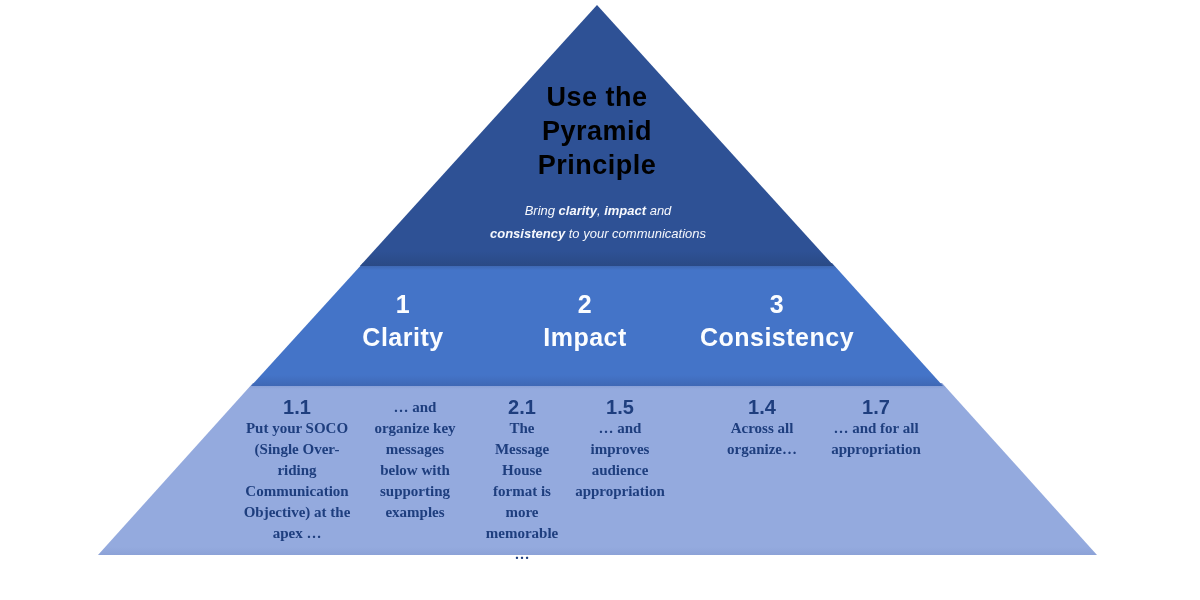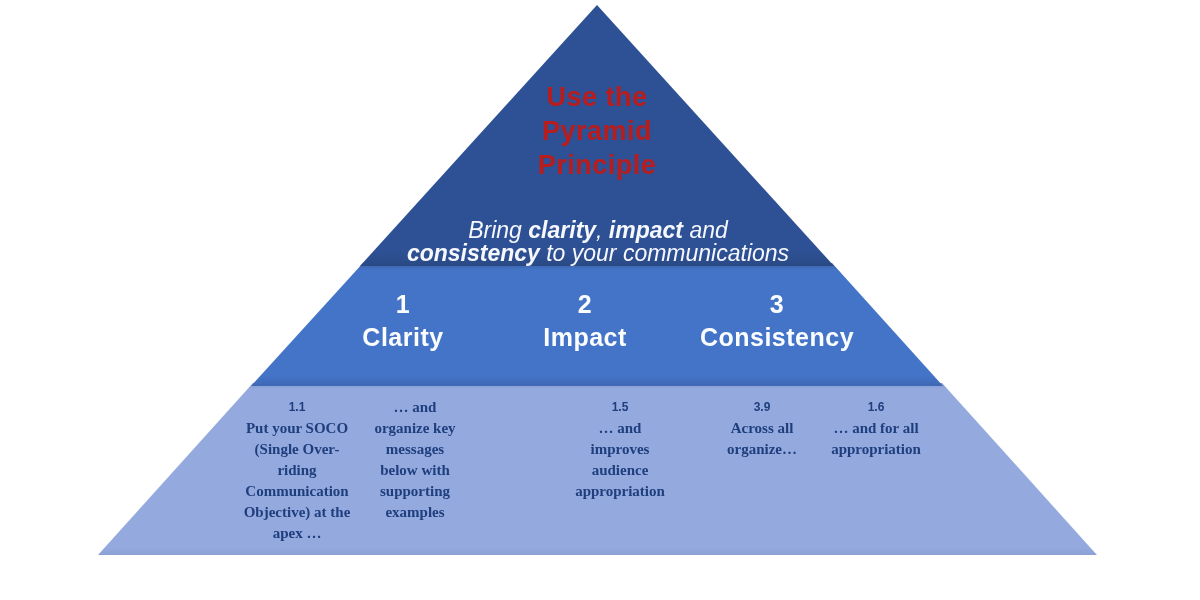--- a/index.html
+++ b/index.html
@@ -48,7 +48,7 @@
     transform: translateX(-50%);
     width: 320px;
     text-align: center;
-    color: #b91c1c;
+    color: #000000;
     font-size: 27px;
     line-height: 34px;
     font-weight: 700;

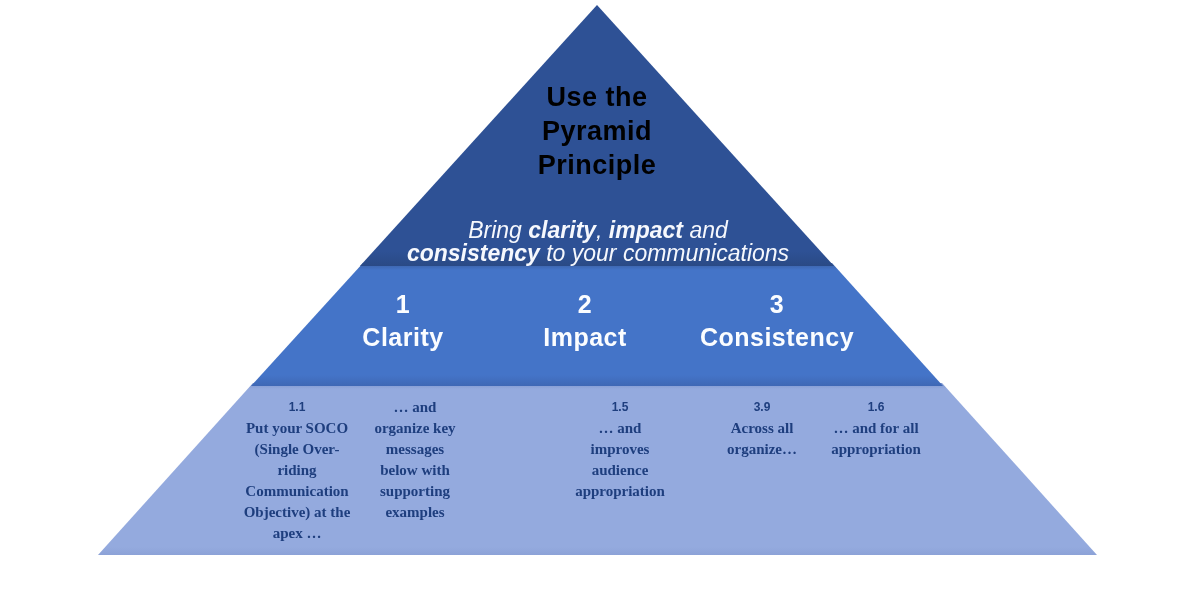--- a/index.html
+++ b/index.html
@@ -63,11 +63,10 @@
     width: 480px;
     text-align: center;
     color: #f6f8fd;
-    font-size: 23px;
+    font-size: 13px;
     line-height: 23px;
     font-style: italic;
     white-space: pre-line;
-    margin-top: 20px;
   }
   .subtitle .b { font-weight: 700; }
   .pillar {

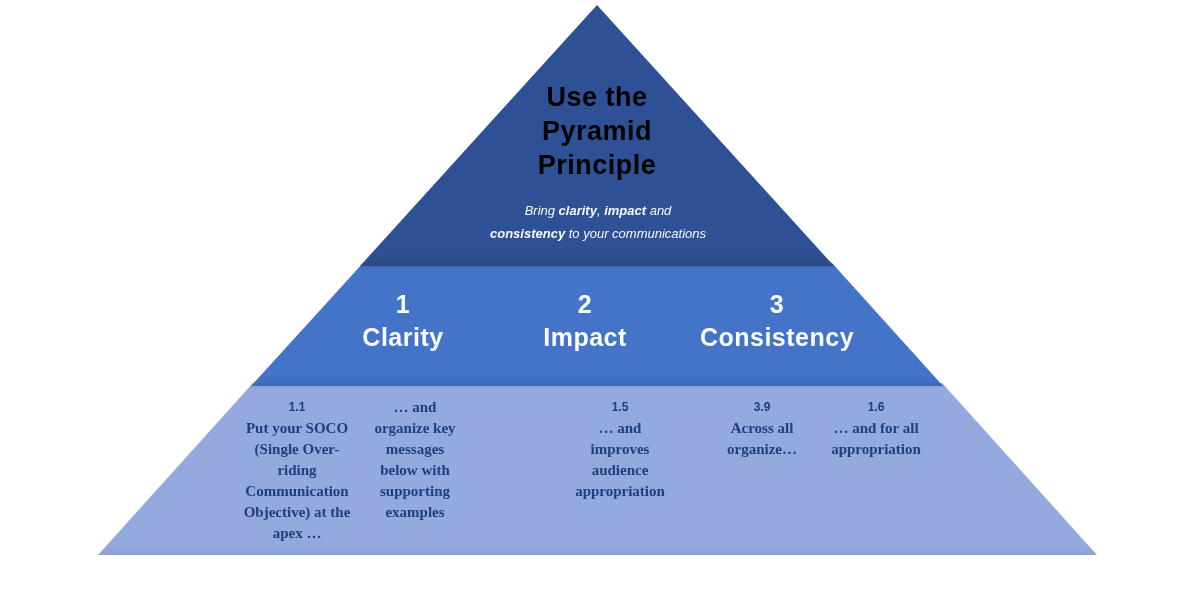--- a/index.html
+++ b/index.html
@@ -94,7 +94,7 @@
     line-height: 21px;
     font-weight: 700;
   }
-  .item .inum { font-size: 12px; }
+  .item .inum { font-size: 20px; }
   .item .itext { white-space: pre-line; font-family: Liberation Serif, serif; }
   .item-1 { left: 297px; }
   .item-2 { left: 415px; }

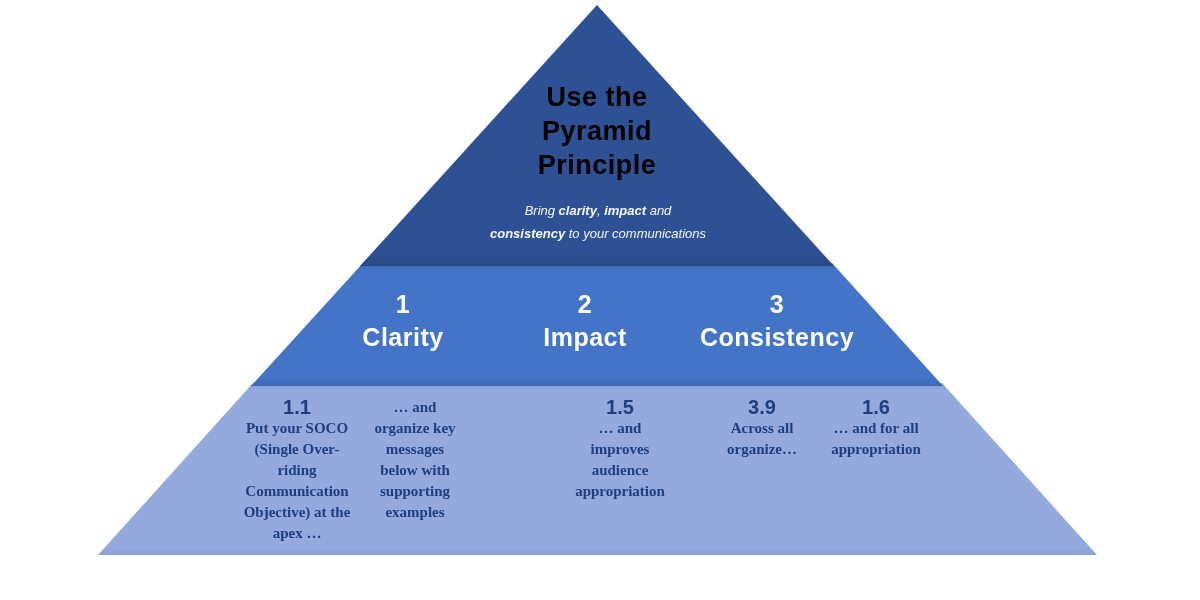--- a/index.html
+++ b/index.html
@@ -148,6 +148,16 @@
 supporting
 examples</div>
   </div>
+  <div class="item item-3">
+    <div class="inum">2.1</div>
+    <div class="itext">The
+Message
+House
+format is
+more
+memorable
+…</div>
+  </div>
   <div class="item item-4">
     <div class="inum">1.5</div>
     <div class="itext">… and

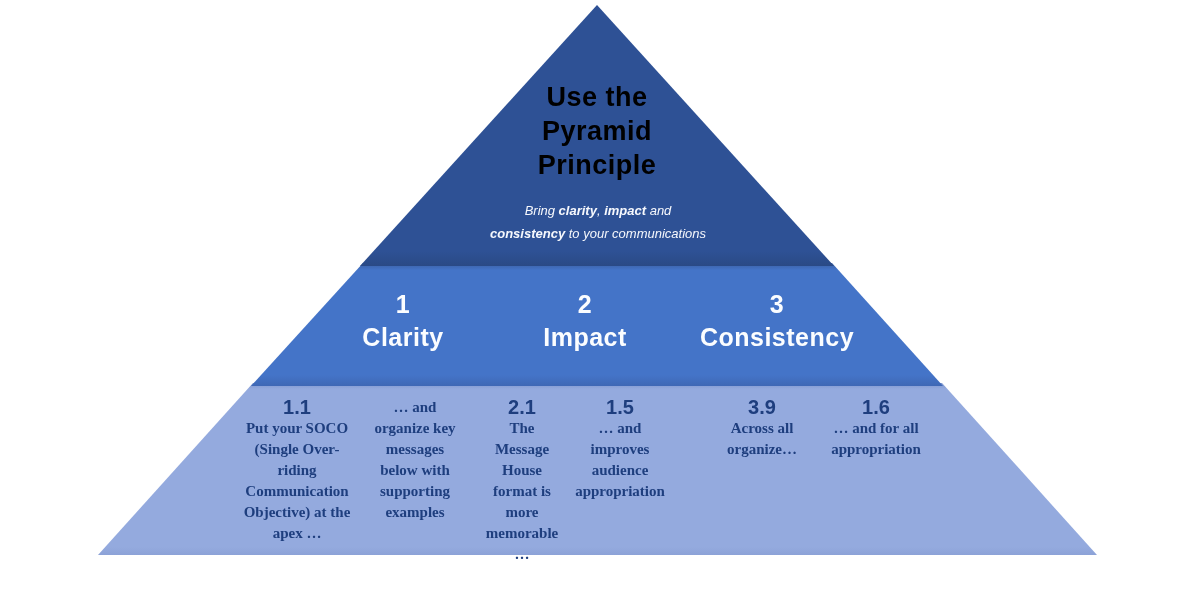--- a/index.html
+++ b/index.html
@@ -166,7 +166,7 @@
 appropriation</div>
   </div>
   <div class="item item-5">
-    <div class="inum">3.9</div>
+    <div class="inum">1.4</div>
     <div class="itext">Across all
 organize…</div>
   </div>

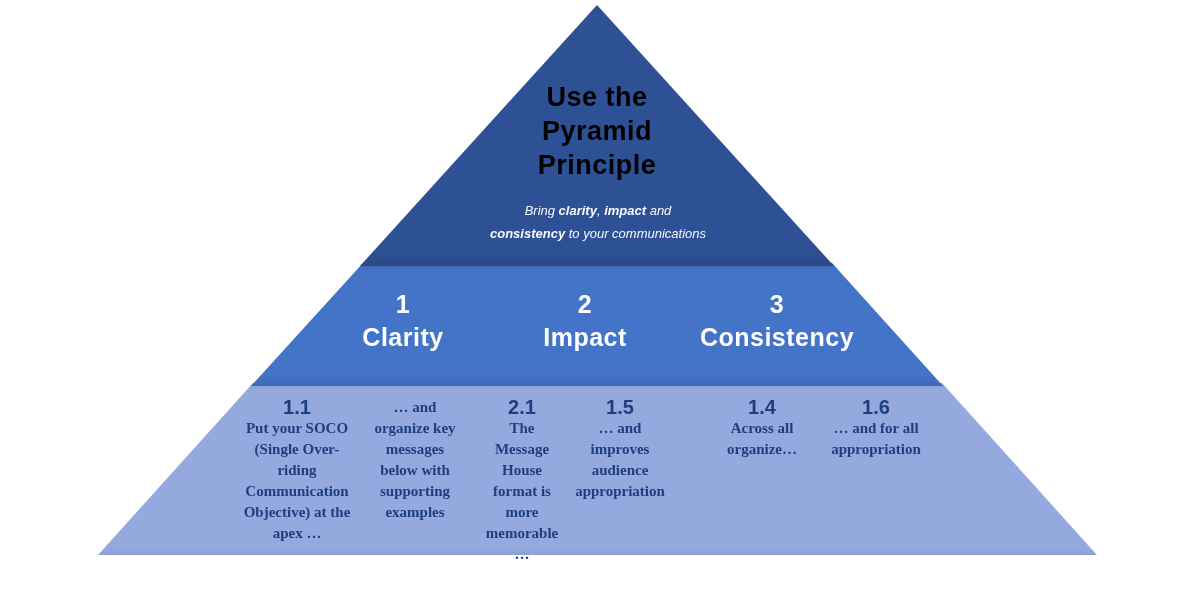--- a/index.html
+++ b/index.html
@@ -171,7 +171,7 @@
 organize…</div>
   </div>
   <div class="item item-6">
-    <div class="inum">1.6</div>
+    <div class="inum">1.7</div>
     <div class="itext">… and for all
 appropriation</div>
   </div>

